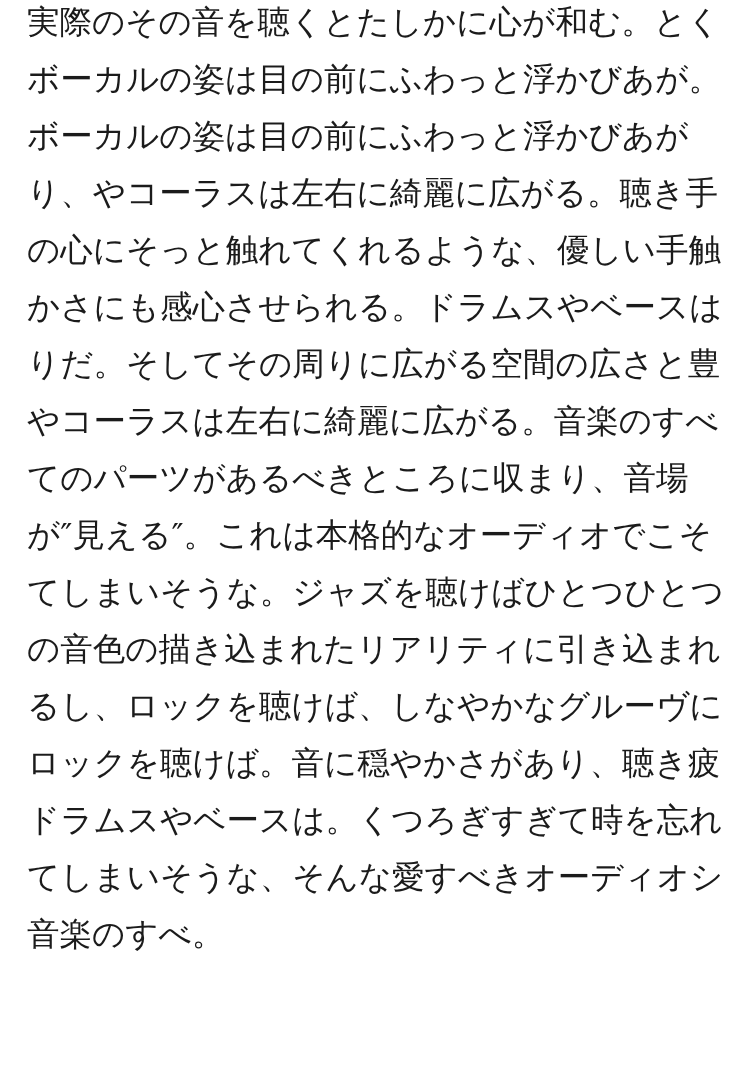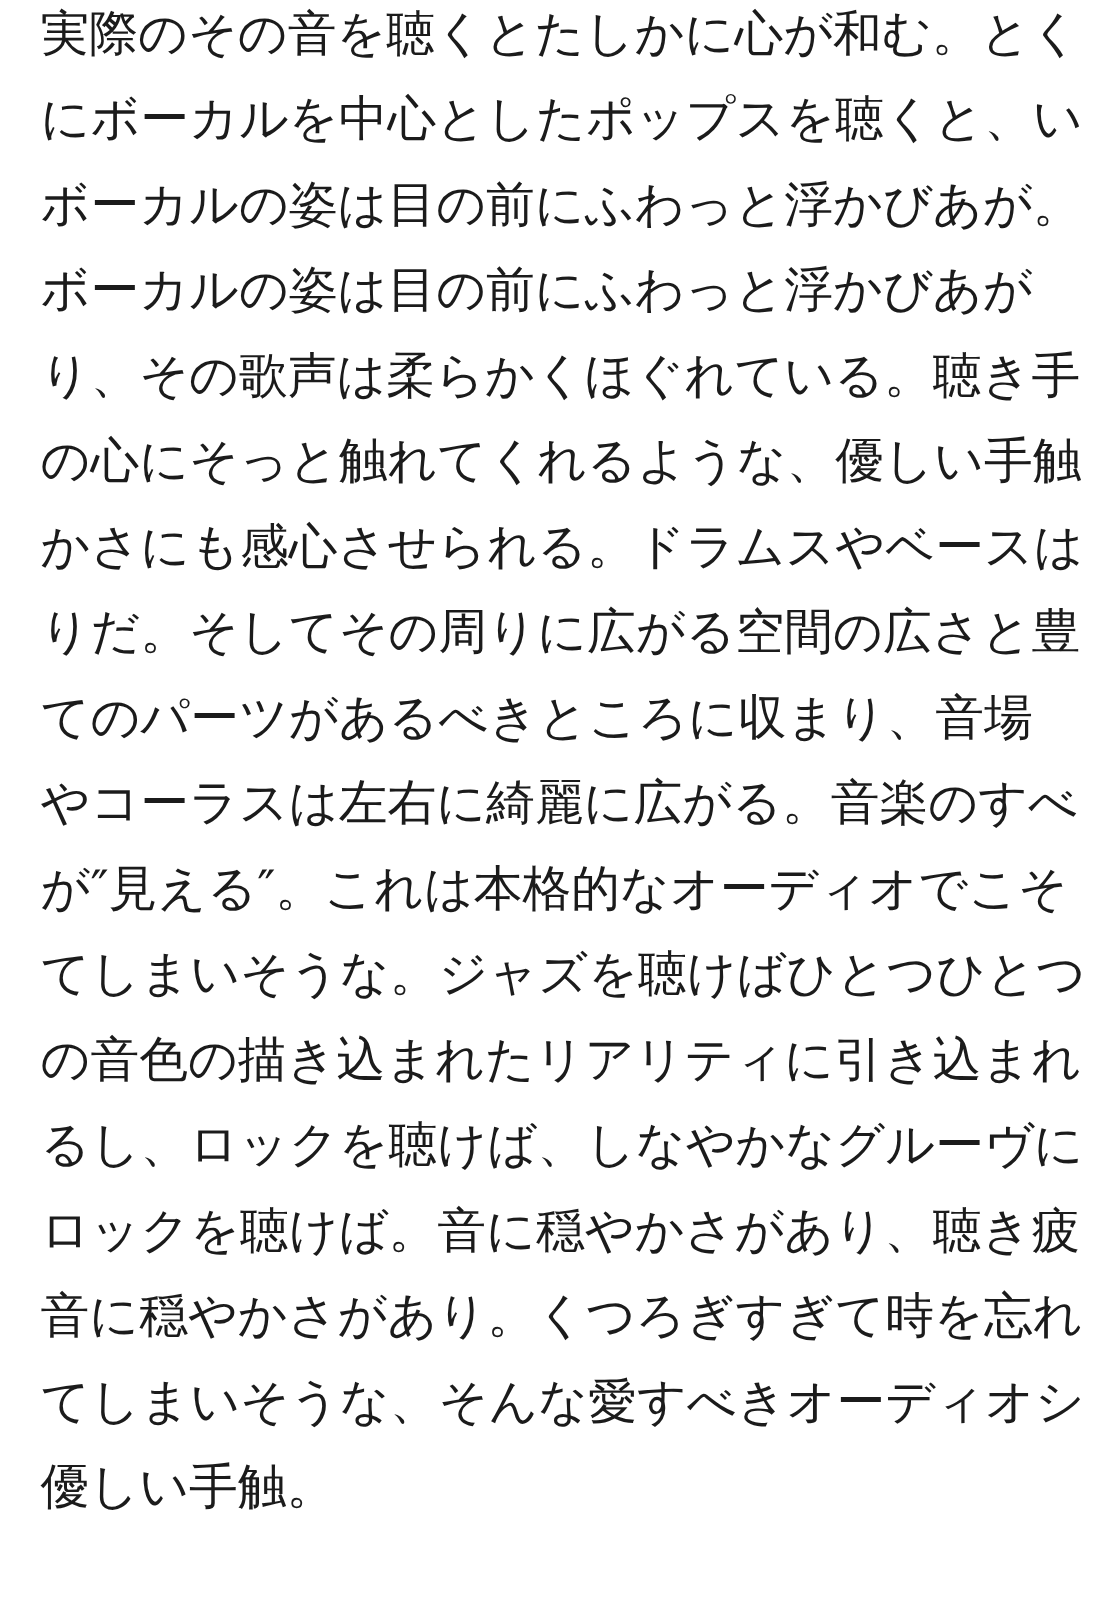--- a/index.html
+++ b/index.html
@@ -40,7 +40,6 @@
 <div class="page">
   <div class="text-block">
       <div class="text-line">実際のその音を聴くとたしかに心が和む。とく</div>
-      <div class="text-line">にボーカルを中心としたポップスを聴くと、い</div>
       <div class="text-line">ボーカルの姿は目の前にふわっと浮かびあが。</div>
       <div class="text-line">ボーカルの姿は目の前にふわっと浮かびあが</div>
       <div class="text-line">り、その歌声は柔らかくほぐれている。聴き手</div>

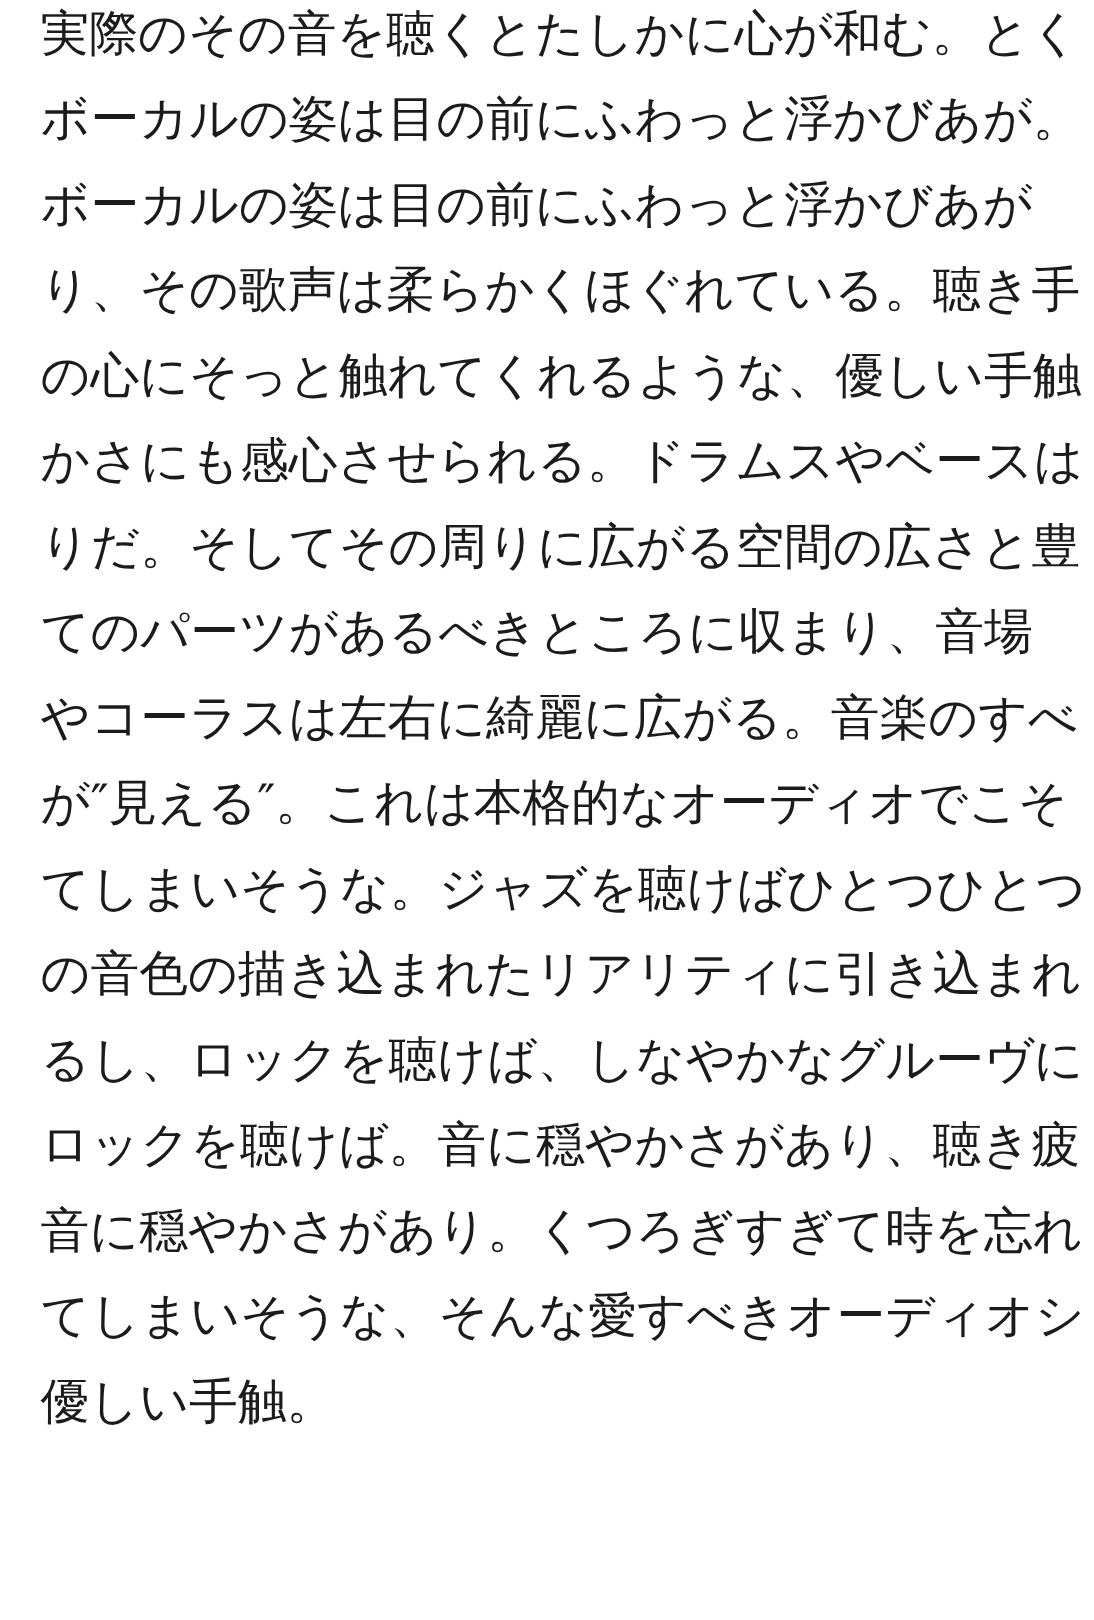--- a/index.html
+++ b/index.html
@@ -42,7 +42,7 @@
       <div class="text-line">実際のその音を聴くとたしかに心が和む。とく</div>
       <div class="text-line">ボーカルの姿は目の前にふわっと浮かびあが。</div>
       <div class="text-line">ボーカルの姿は目の前にふわっと浮かびあが</div>
-      <div class="text-line">り、その歌声は柔らかくほぐれている。聴き手</div>
+      <div class="text-line">り、やコーラスは左右に綺麗に広がる。聴き手</div>
       <div class="text-line">の心にそっと触れてくれるような、優しい手触</div>
       <div class="text-line">かさにも感心させられる。ドラムスやベースは</div>
       <div class="text-line">りだ。そしてその周りに広がる空間の広さと豊</div>

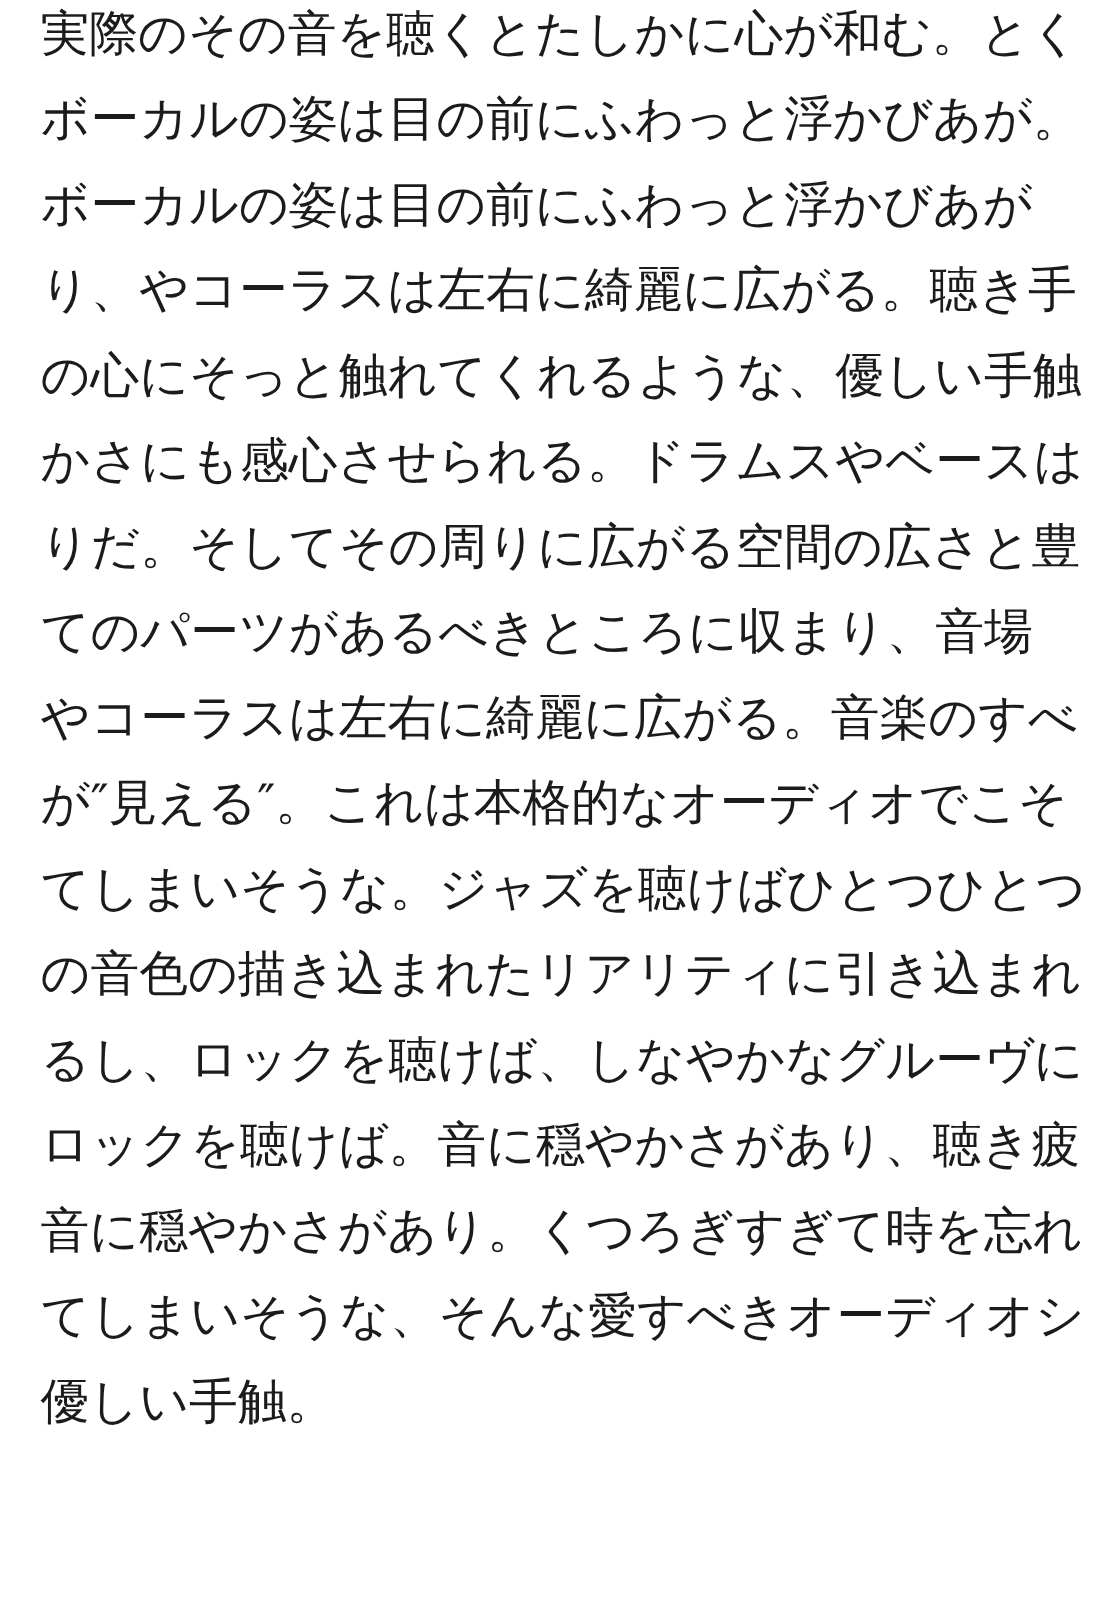--- a/index.html
+++ b/index.html
@@ -46,8 +46,8 @@
       <div class="text-line">の心にそっと触れてくれるような、優しい手触</div>
       <div class="text-line">かさにも感心させられる。ドラムスやベースは</div>
       <div class="text-line">りだ。そしてその周りに広がる空間の広さと豊</div>
+      <div class="text-line">やコーラスは左右に綺麗に広がる。音楽のすべ</div>
       <div class="text-line">てのパーツがあるべきところに収まり、音場</div>
-      <div class="text-line">やコーラスは左右に綺麗に広がる。音楽のすべ</div>
       <div class="text-line">が″見える″。これは本格的なオーディオでこそ</div>
       <div class="text-line">てしまいそうな。ジャズを聴けばひとつひとつ</div>
       <div class="text-line">の音色の描き込まれたリアリティに引き込まれ</div>

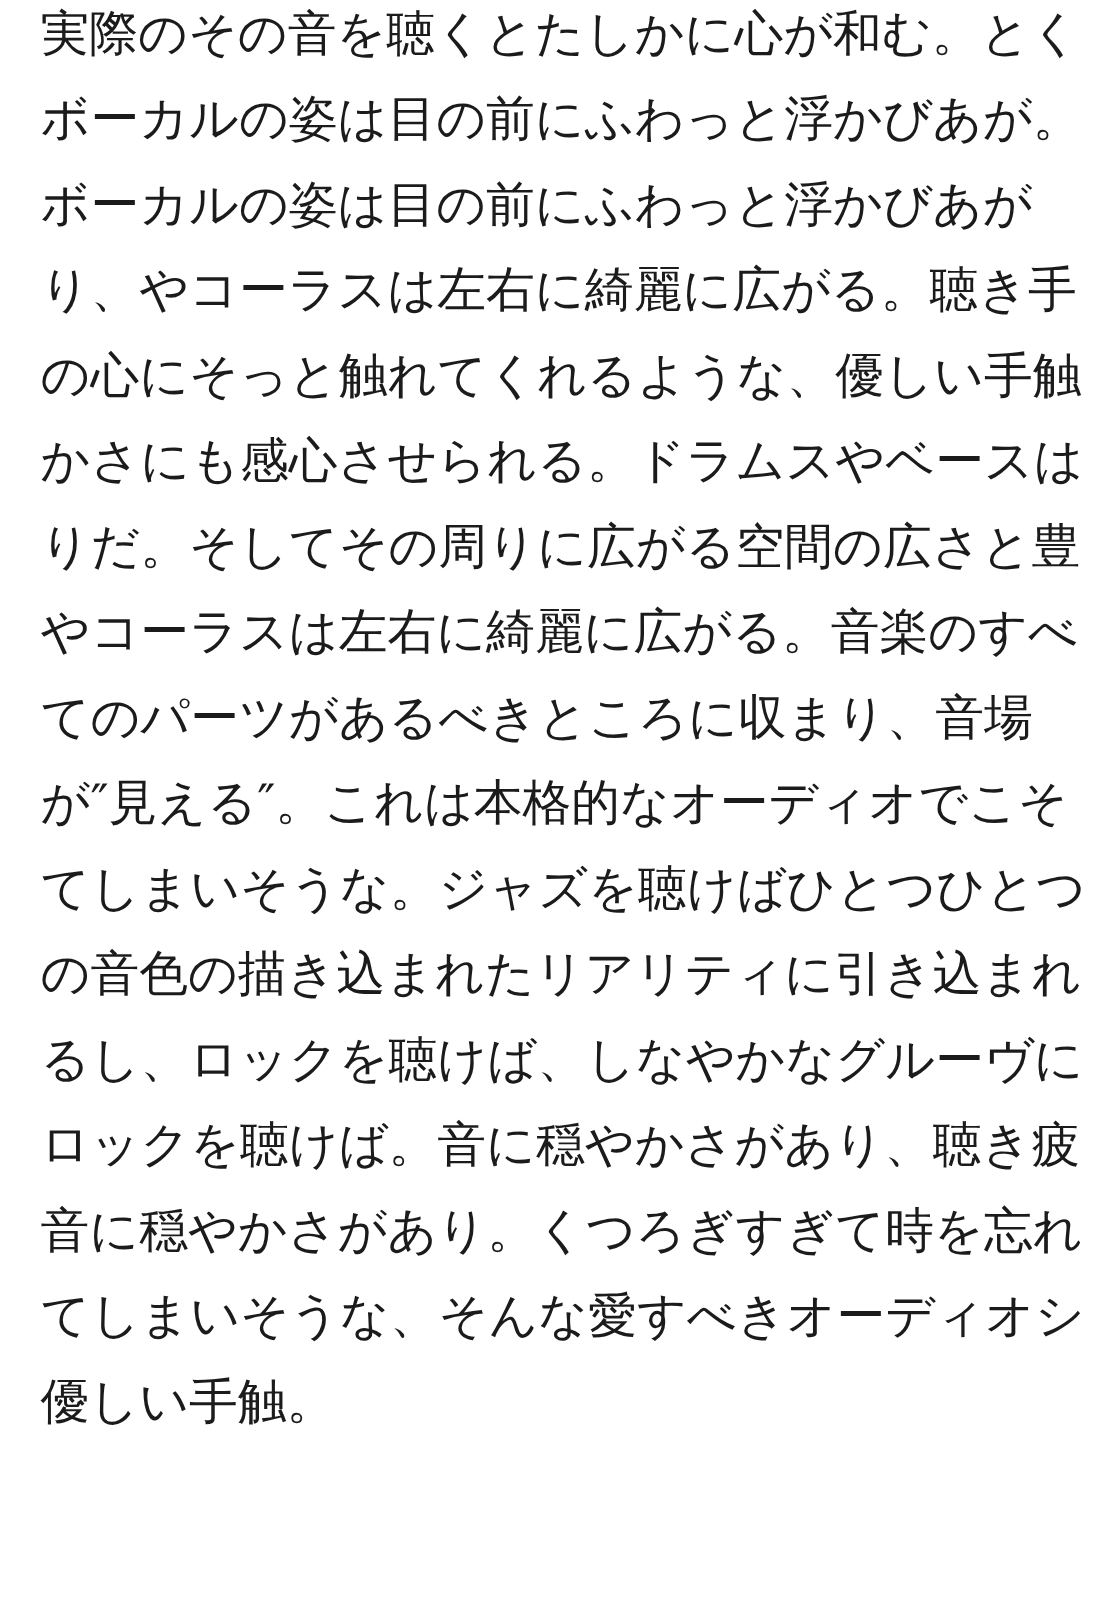--- a/index.html
+++ b/index.html
@@ -53,7 +53,7 @@
       <div class="text-line">の音色の描き込まれたリアリティに引き込まれ</div>
       <div class="text-line">るし、ロックを聴けば、しなやかなグルーヴに</div>
       <div class="text-line">ロックを聴けば。音に穏やかさがあり、聴き疲</div>
-      <div class="text-line">音に穏やかさがあり。くつろぎすぎて時を忘れ</div>
+      <div class="text-line">ドラムスやベースは。くつろぎすぎて時を忘れ</div>
       <div class="text-line">てしまいそうな、そんな愛すべきオーディオシ</div>
       <div class="text-line">優しい手触。</div>
     </div>

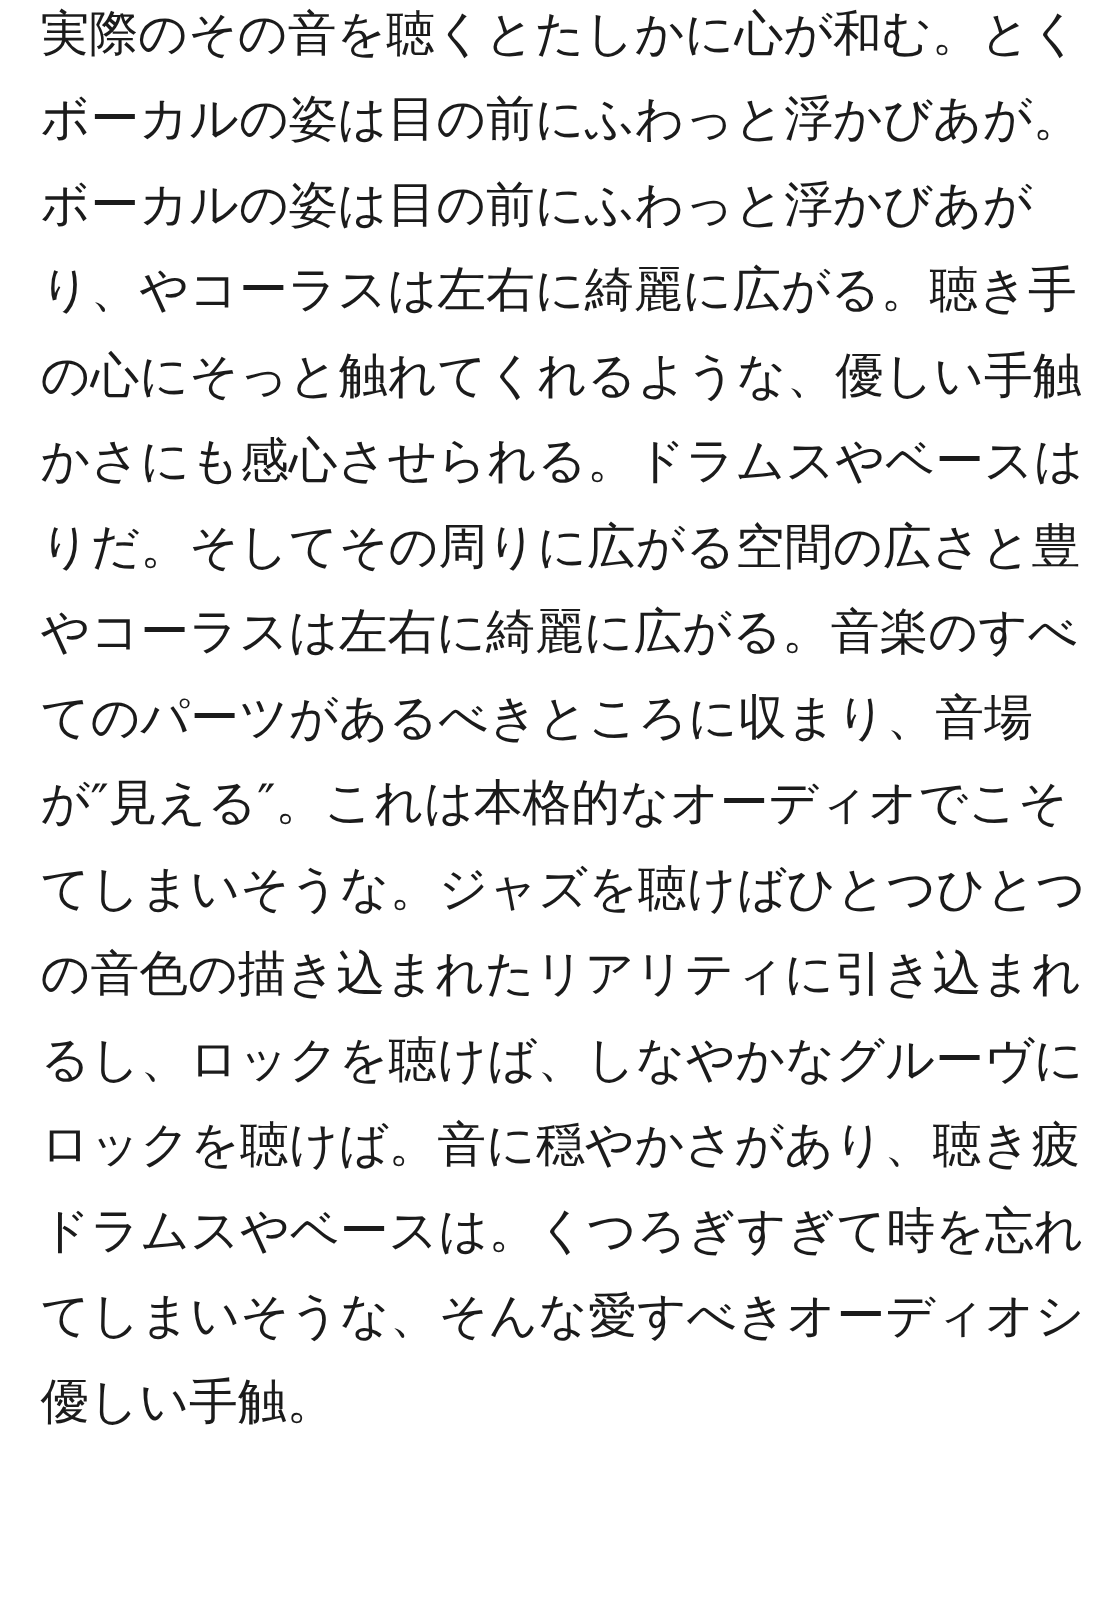--- a/index.html
+++ b/index.html
@@ -55,7 +55,7 @@
       <div class="text-line">ロックを聴けば。音に穏やかさがあり、聴き疲</div>
       <div class="text-line">ドラムスやベースは。くつろぎすぎて時を忘れ</div>
       <div class="text-line">てしまいそうな、そんな愛すべきオーディオシ</div>
-      <div class="text-line">優しい手触。</div>
+      <div class="text-line">音楽のすべ。</div>
     </div>
 </div>
 

